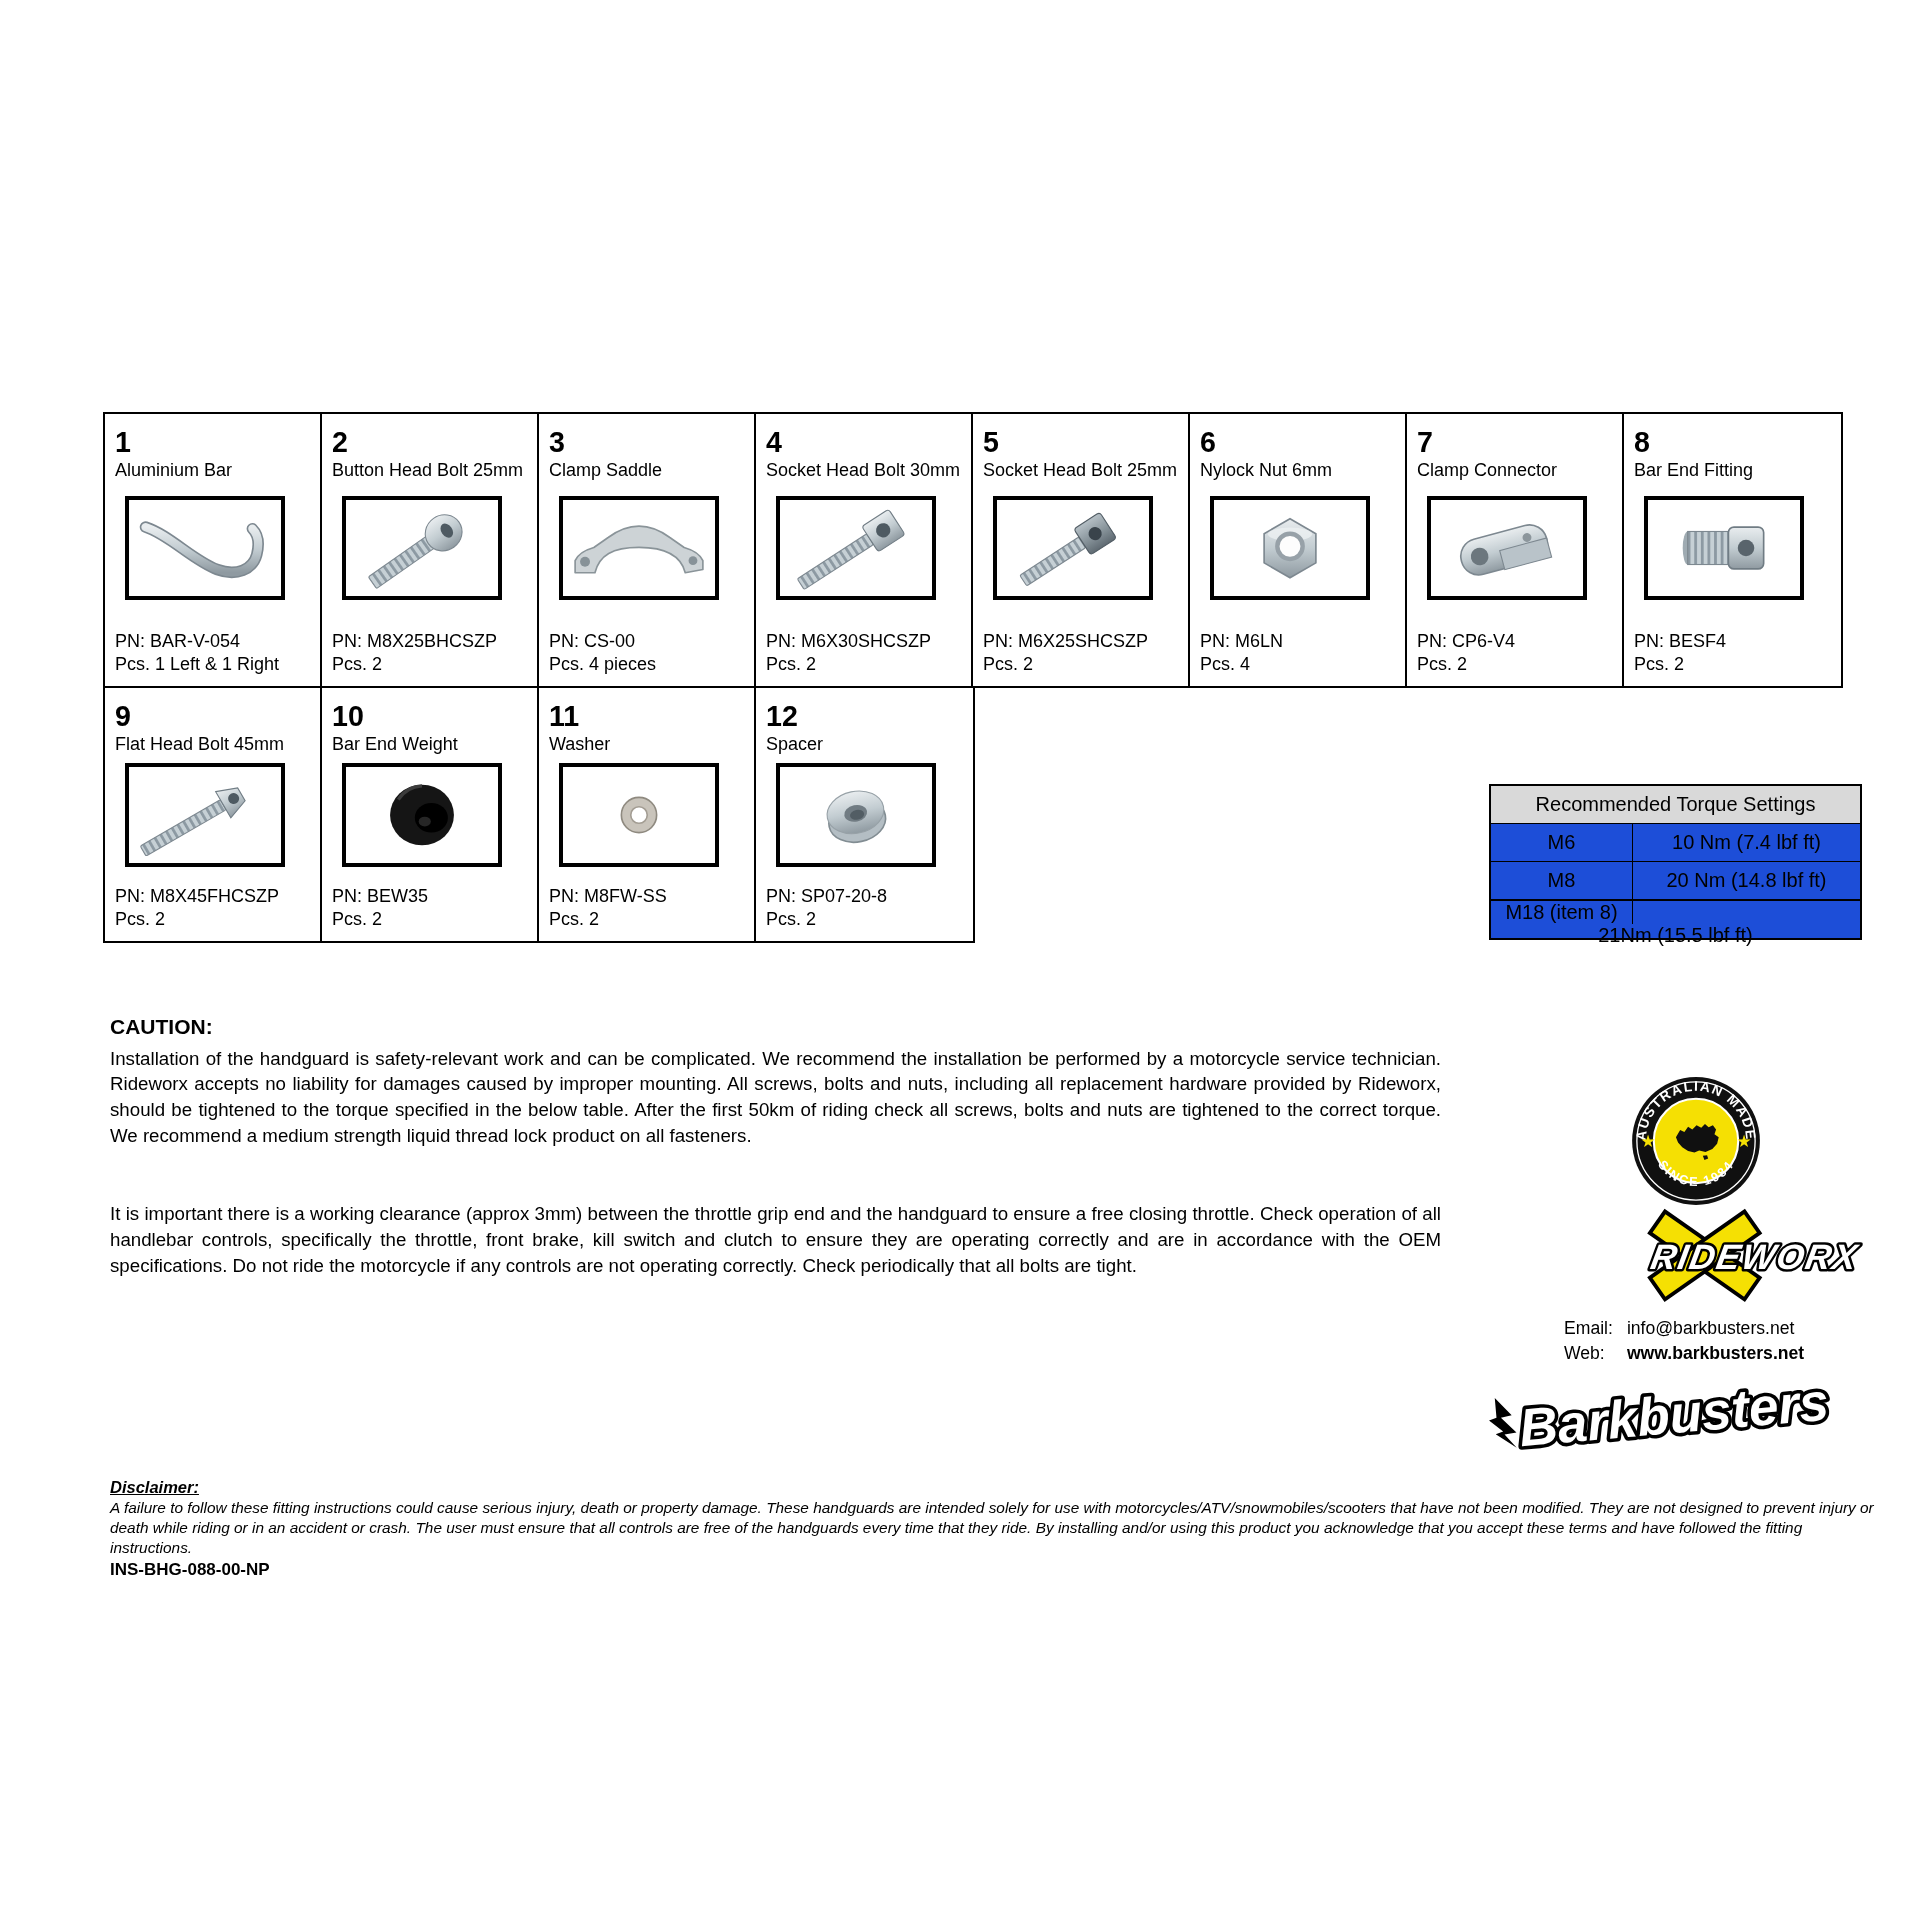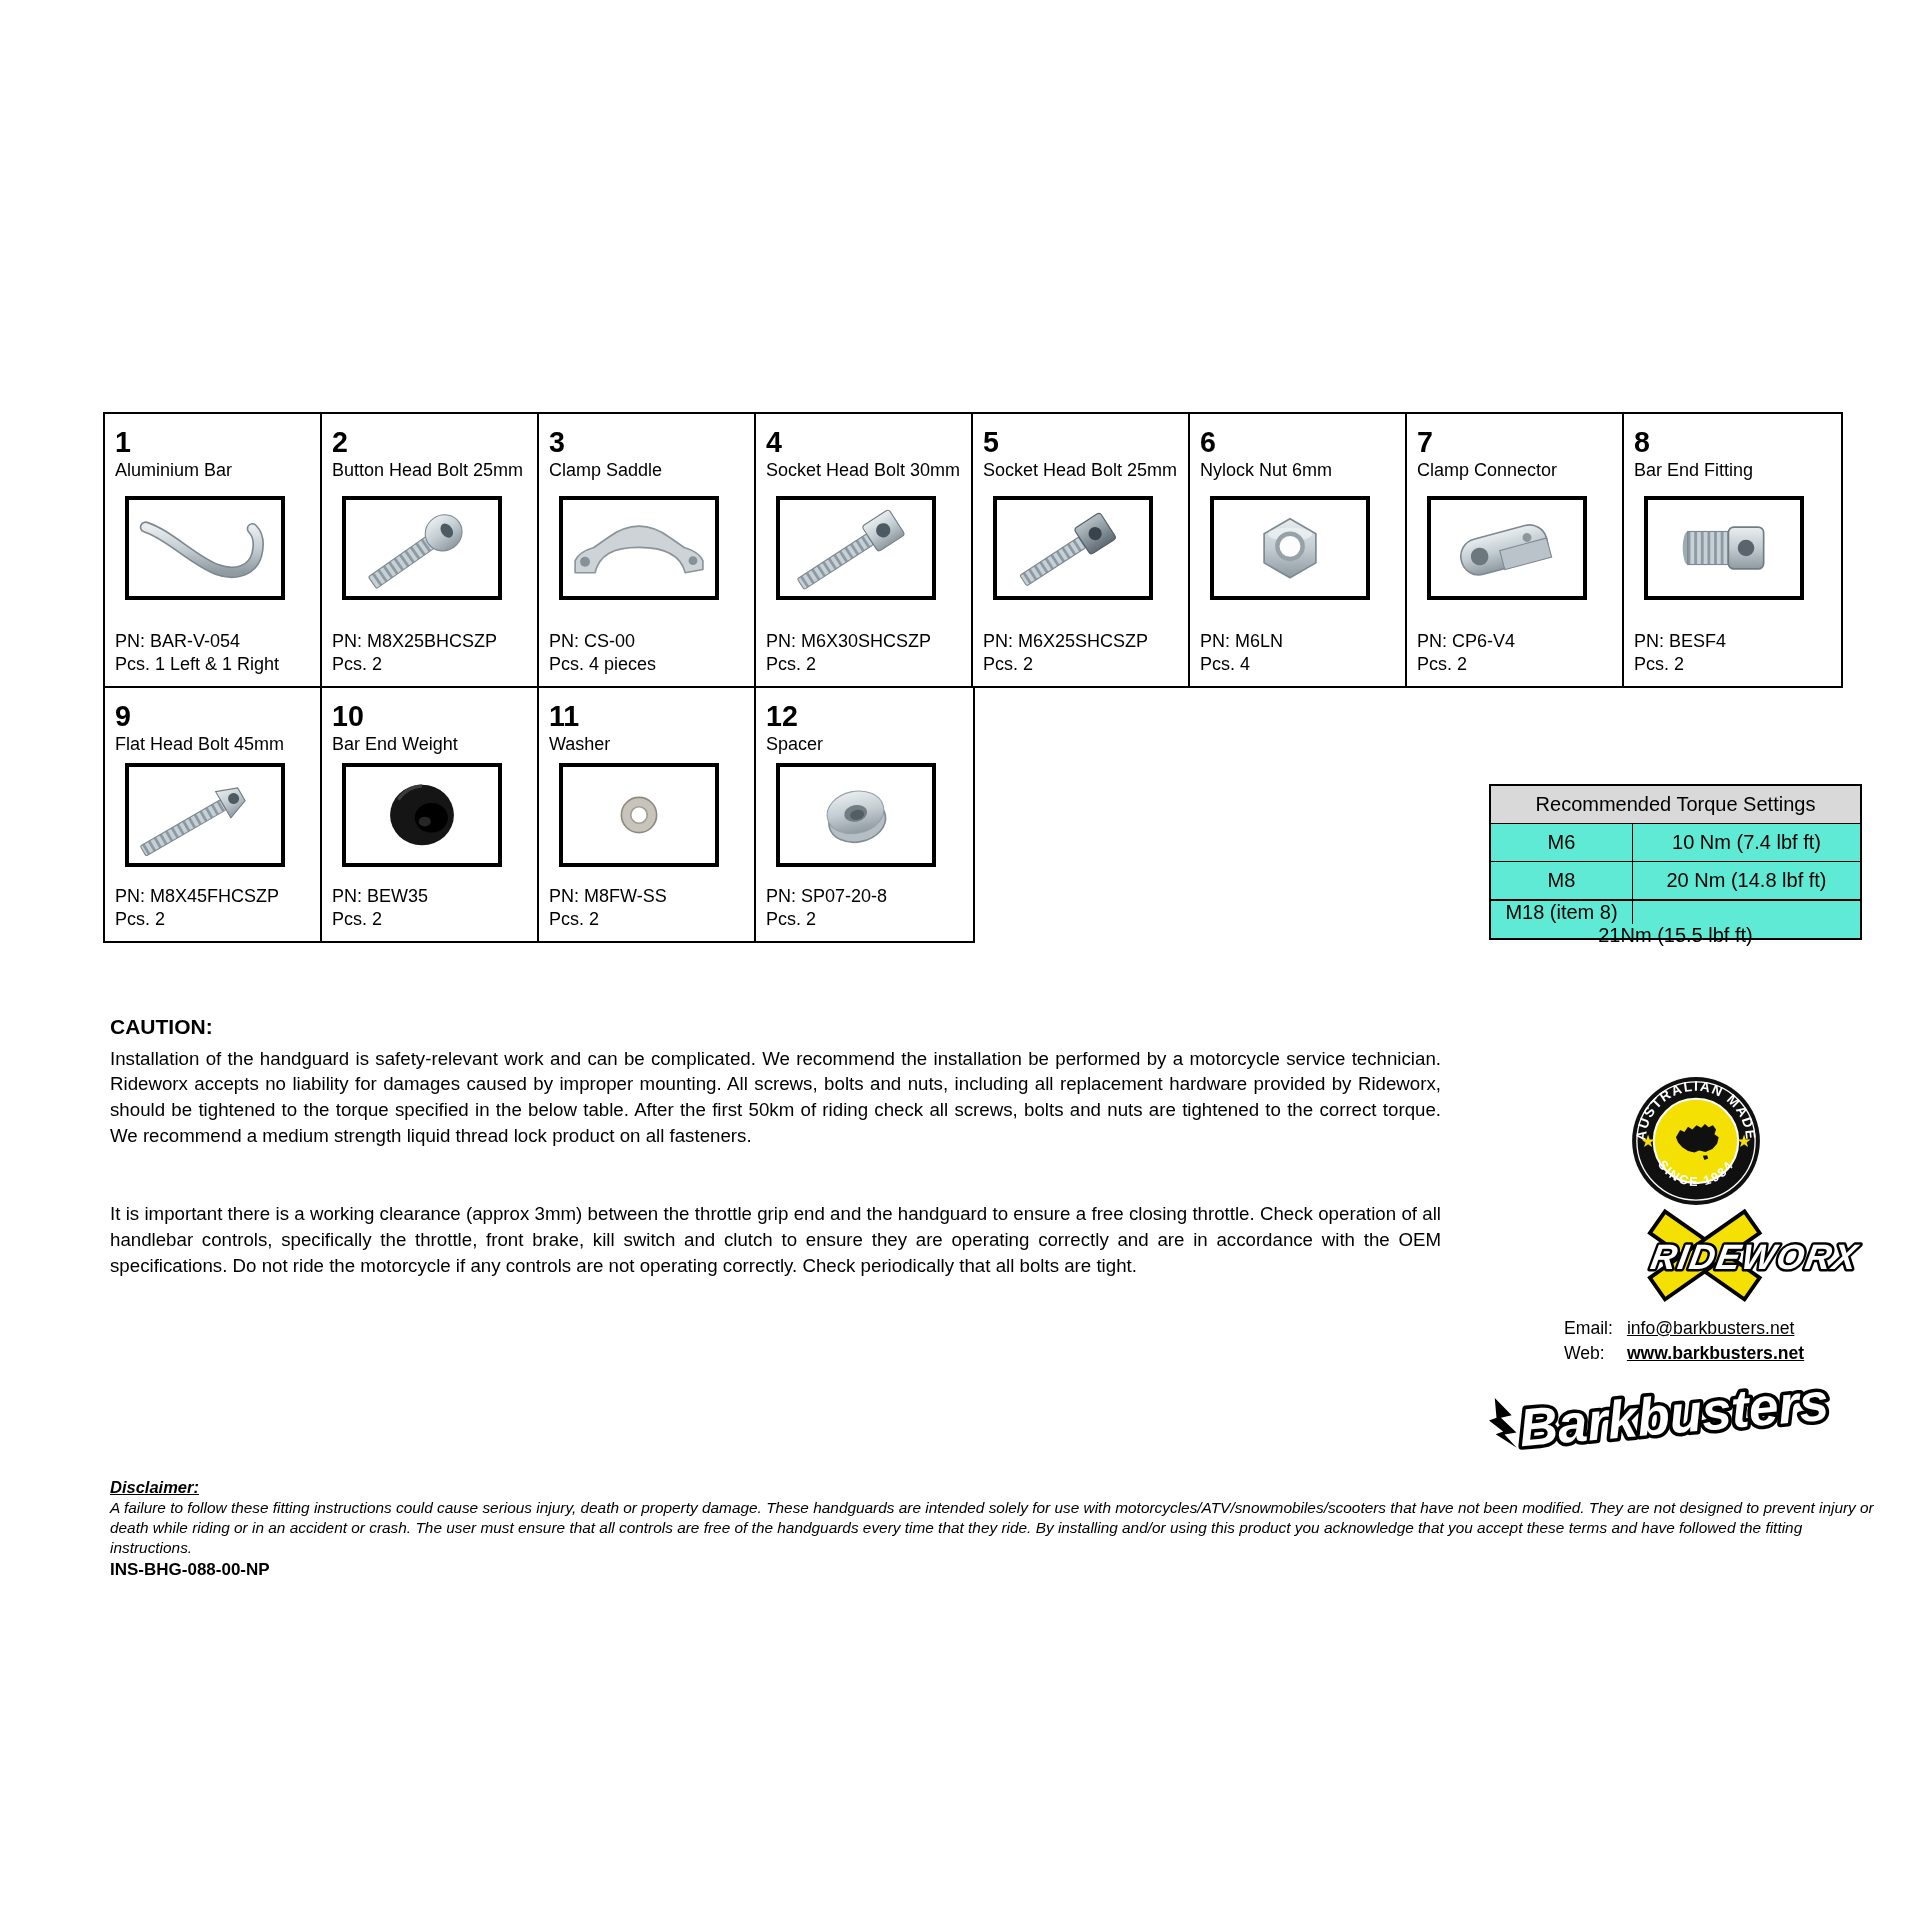--- a/index.html
+++ b/index.html
@@ -25,7 +25,7 @@
 
   
   #torque-table { position:absolute; left:1489px; top:784px; width:373px;
-                  border:2.2px solid #000; box-sizing:border-box; background:#5eead4; }
+                  border:2.2px solid #000; box-sizing:border-box; background:#1d4ed8; }
   .tq-title { height:37px; background:#D9D9D9; border-bottom:1.1px solid #000;
               display:flex; align-items:center; justify-content:center; font-size:20px; }
   .tq-row { display:flex; height:37px; }

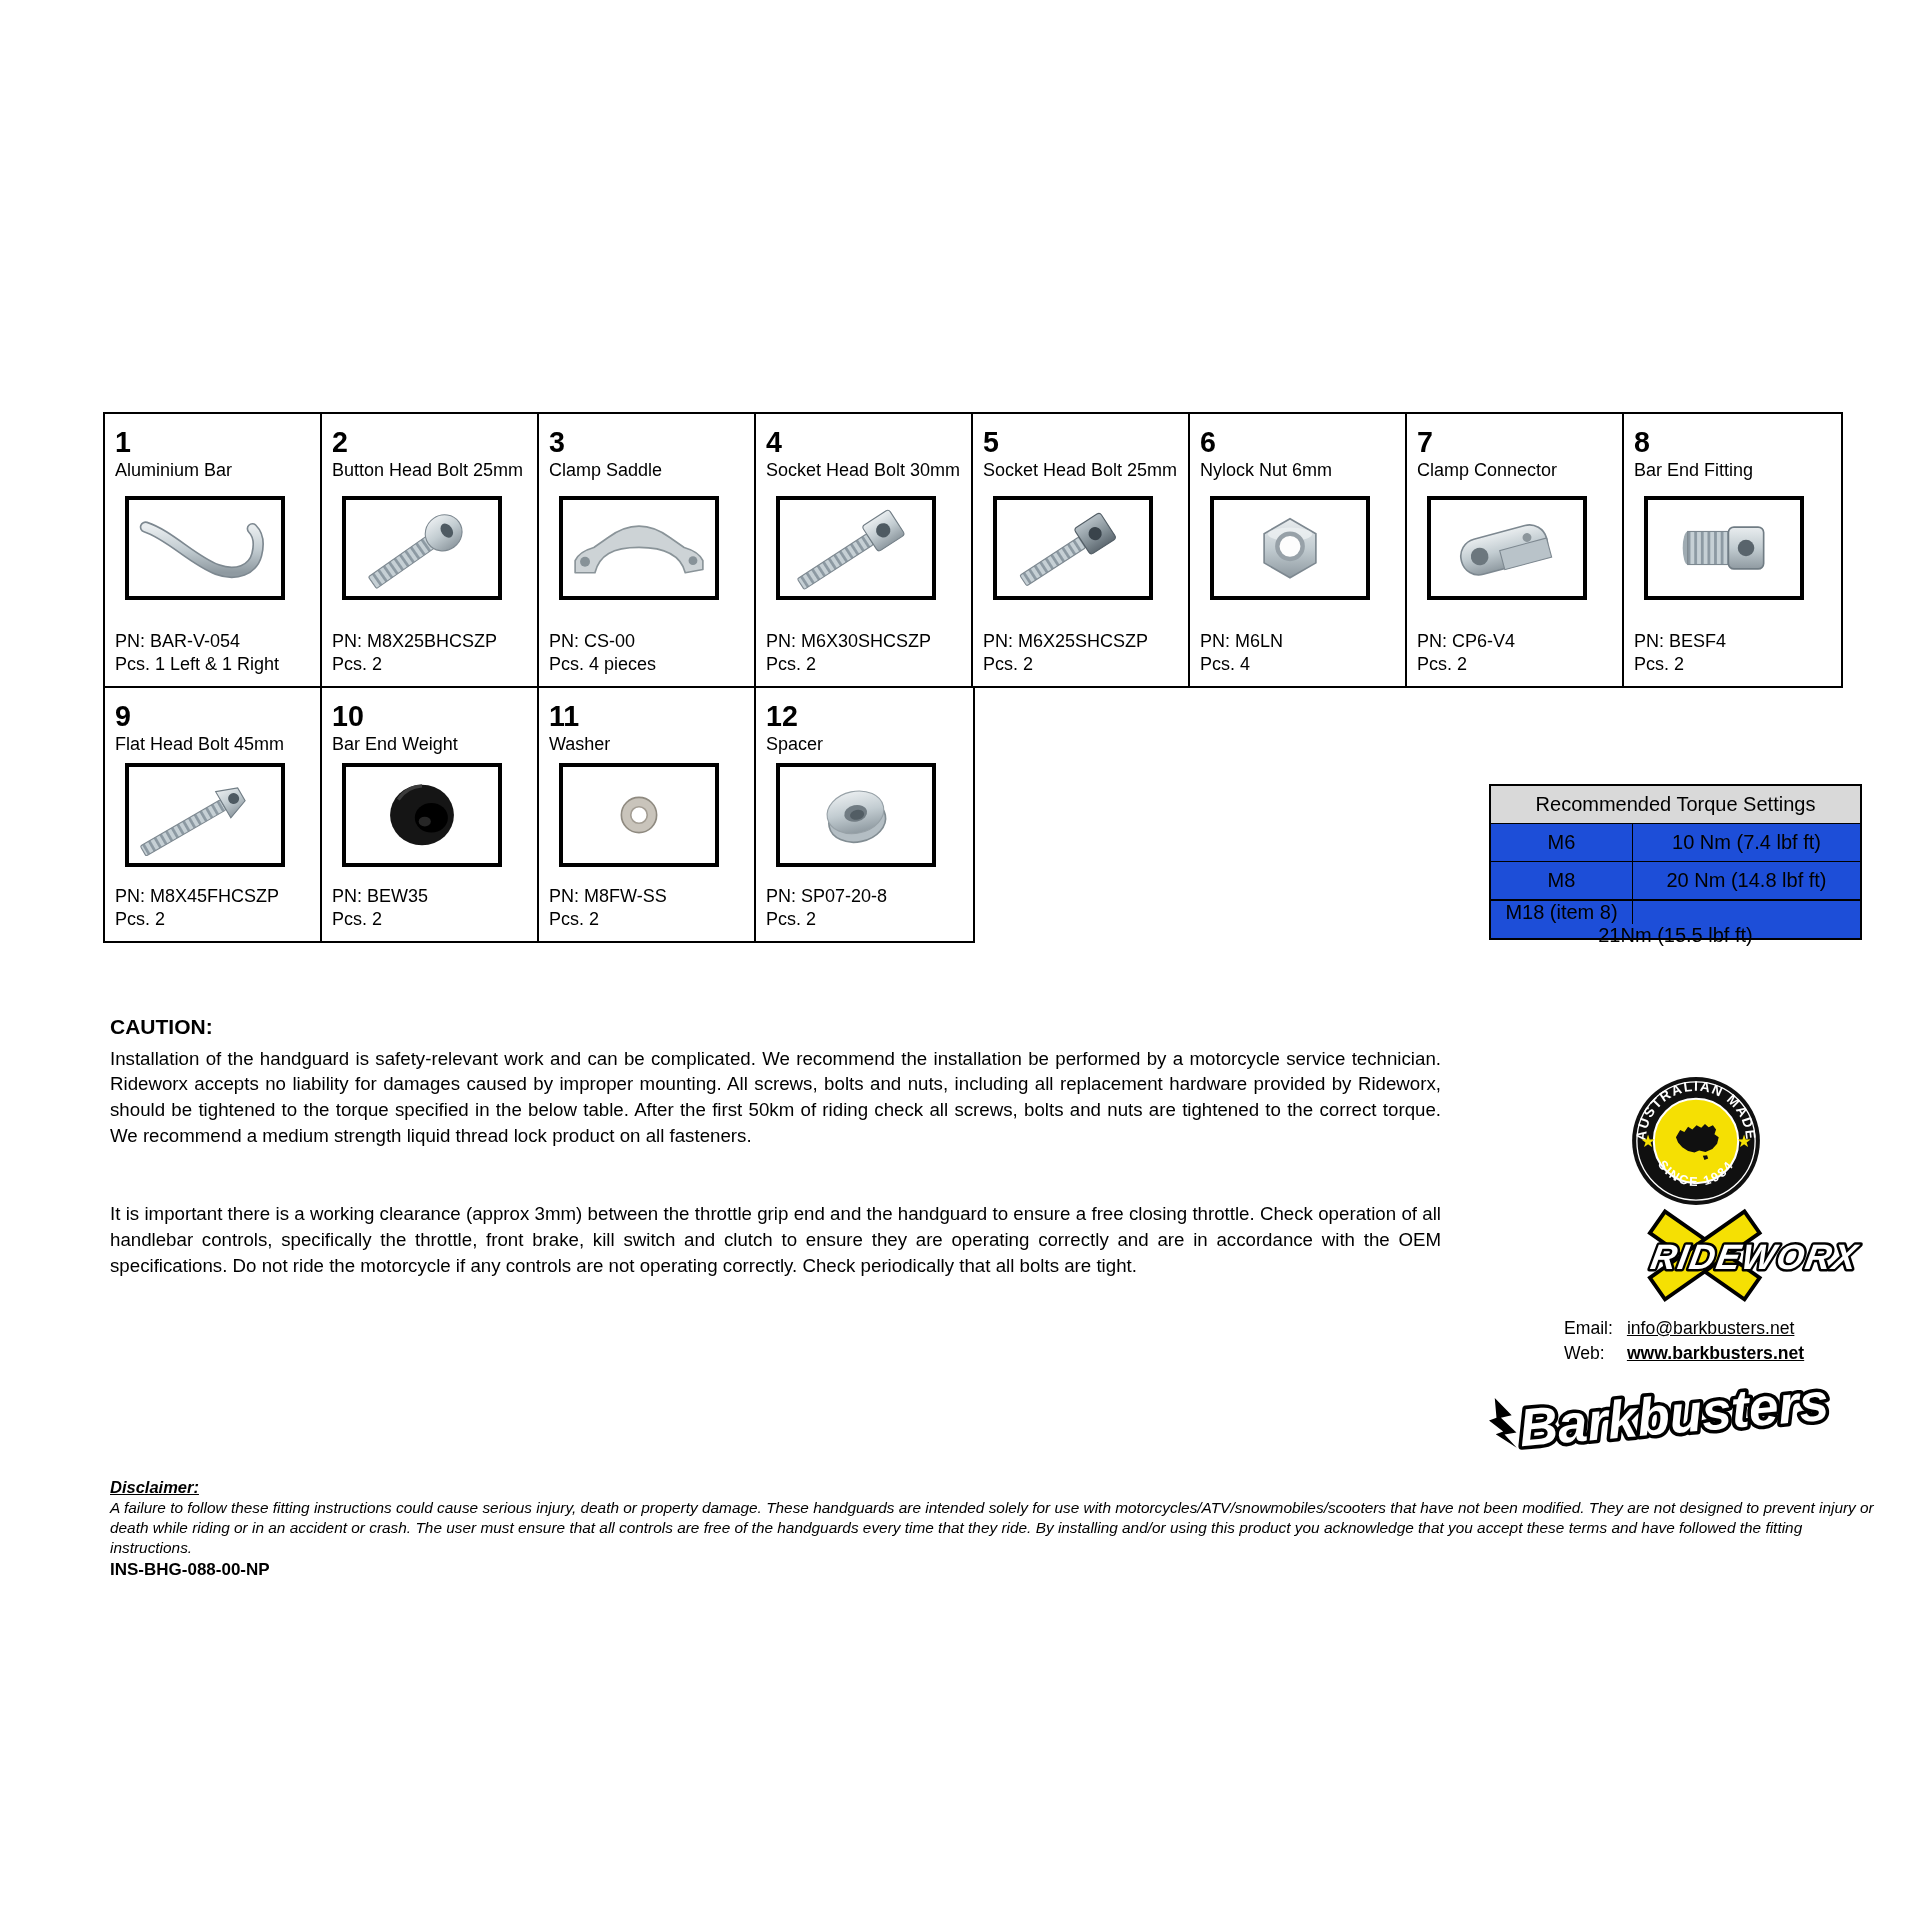--- a/index.html
+++ b/index.html
@@ -46,7 +46,7 @@
   #rideworx    { position:absolute; left:1625px; top:1207px; width:253px; height:99px; }
   #contact     { position:absolute; left:1564px; top:1316px; font-size:17.6px; line-height:25px; }
   .c-label { display:inline-block; width:58px; }
-  .c-val   { display:inline-block;text-decoration:underline; }
+  .c-val   { display:inline-block; }
   .c-bold  { font-weight:bold; }
   #barkbusters { position:absolute; left:1480px; top:1362px; width:401px; height:126px; }
 

